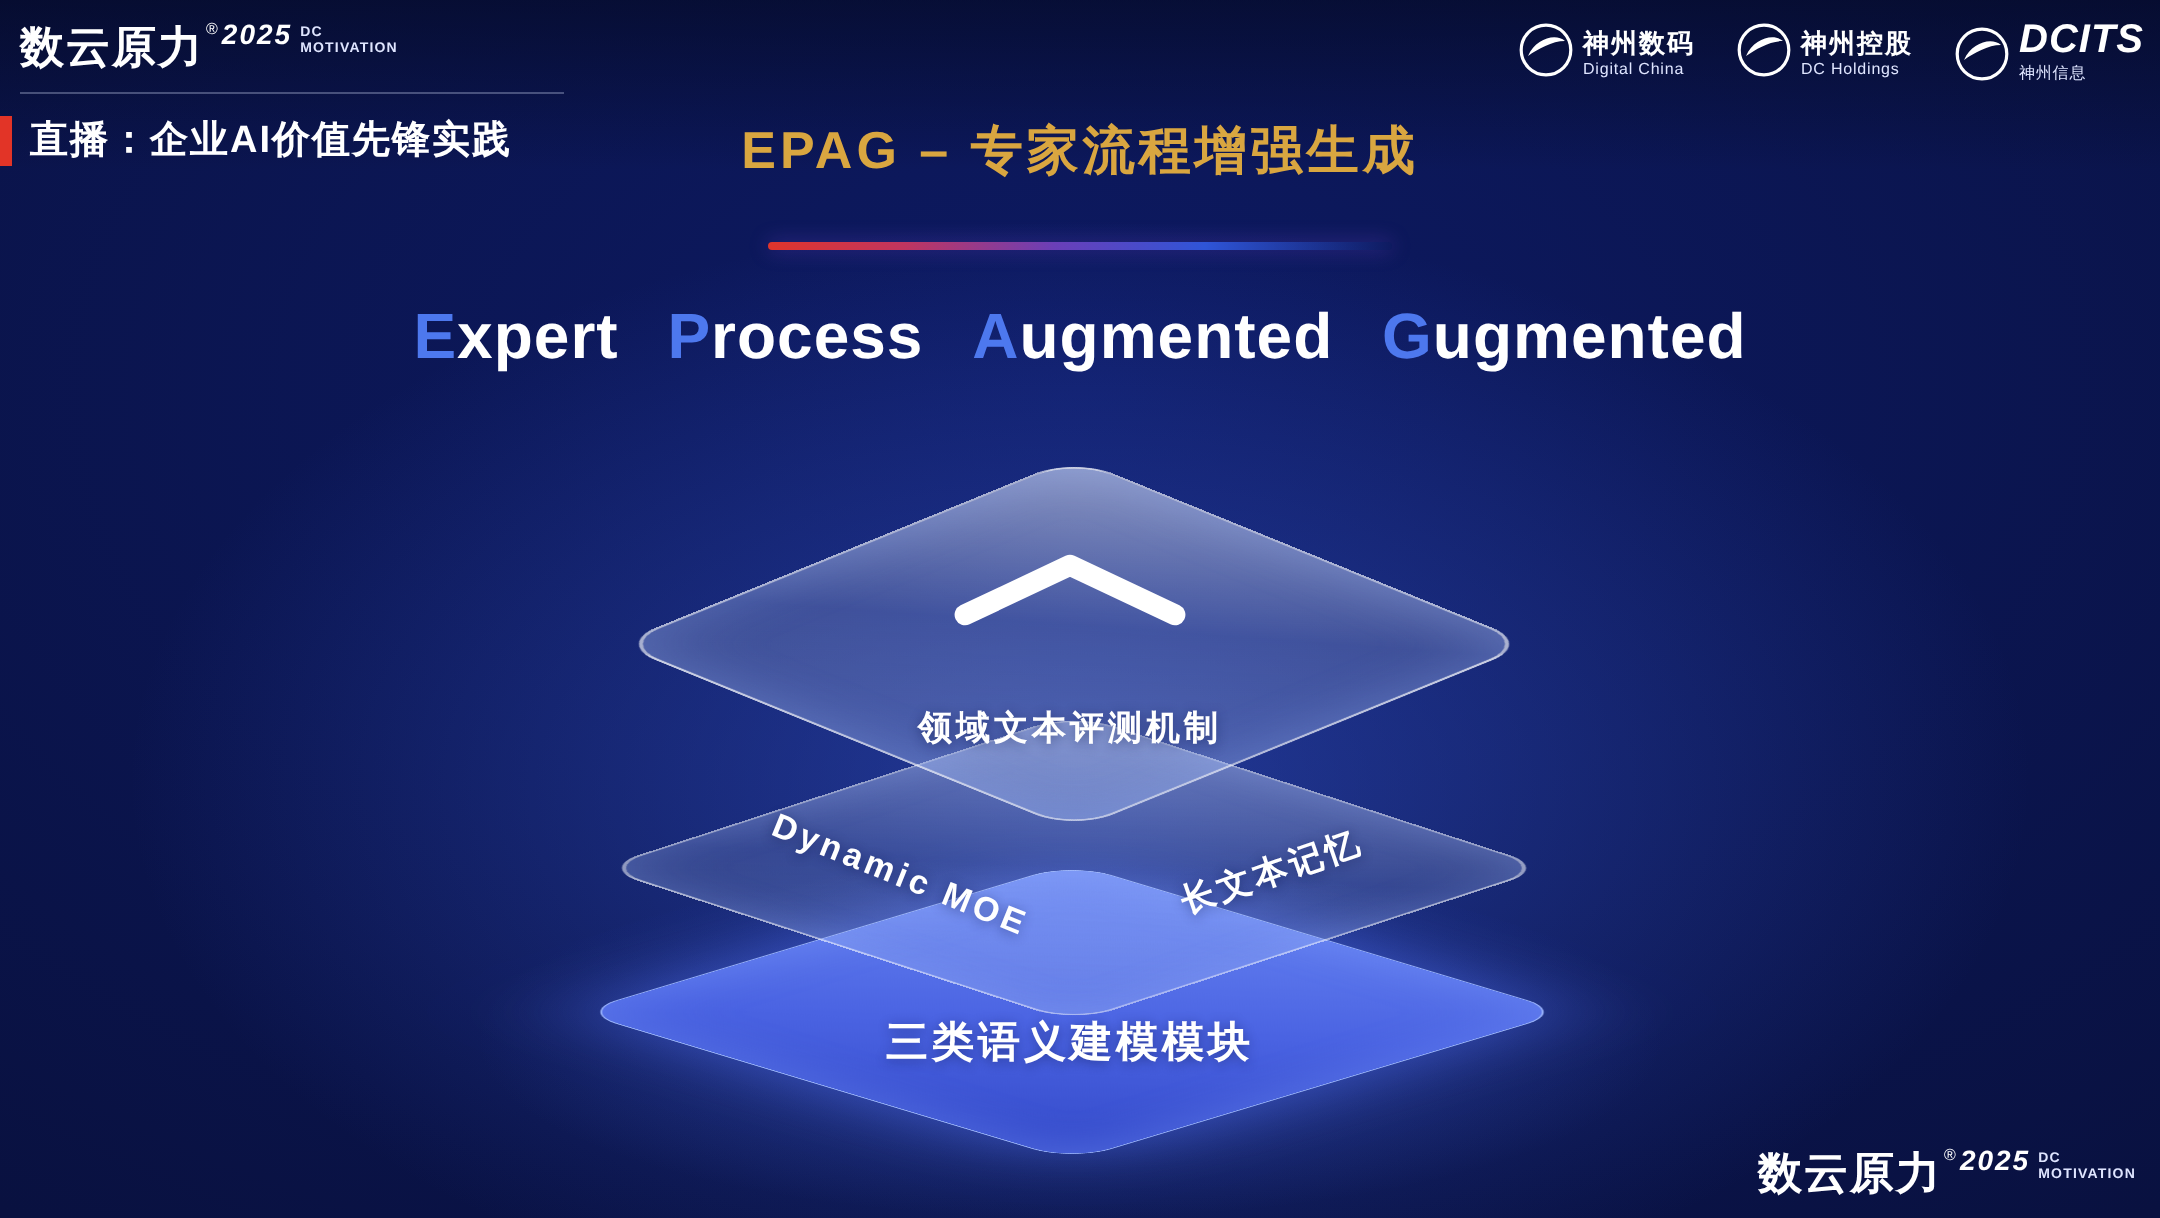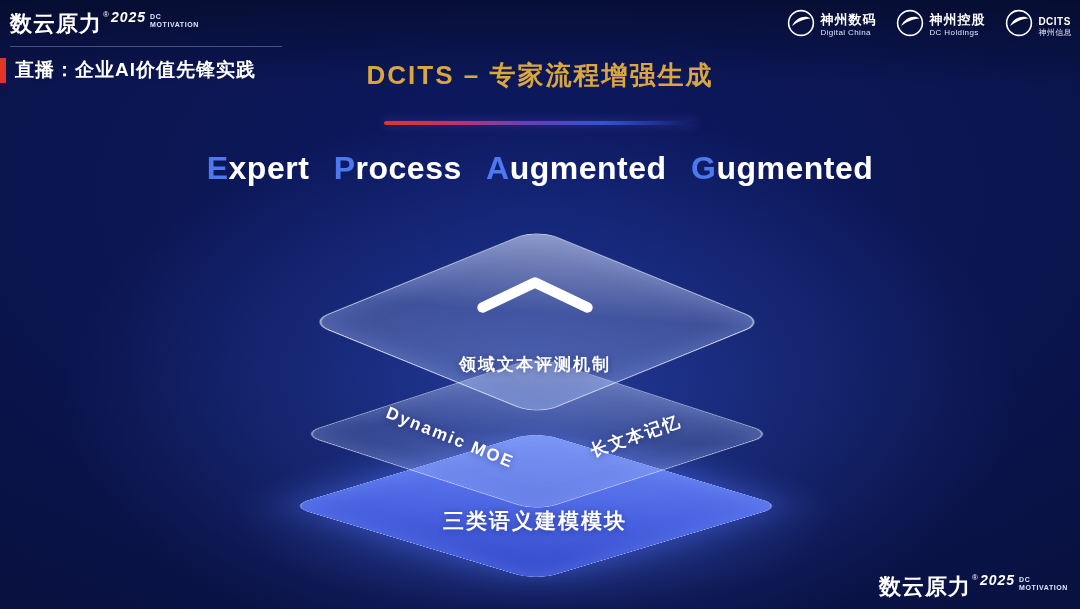--- a/index.html
+++ b/index.html
@@ -42,7 +42,7 @@
   .ptext{display:flex;flex-direction:column;line-height:1.15;}
   .pline1{font-size:13px;font-weight:700;letter-spacing:1px;}
   .pline2{font-size:8px;color:#dfe5ff;letter-spacing:0.4px;}
-  .partner.dcits .pline1{font-size:10px;letter-spacing:0.5px;}
+  .partner.dcits .pline1{font-style:italic;font-size:20px;letter-spacing:0.5px;}
 
   
   .divider{left:50%;top:121px;transform:translateX(-50%);width:312px;height:4px;border-radius:2px;

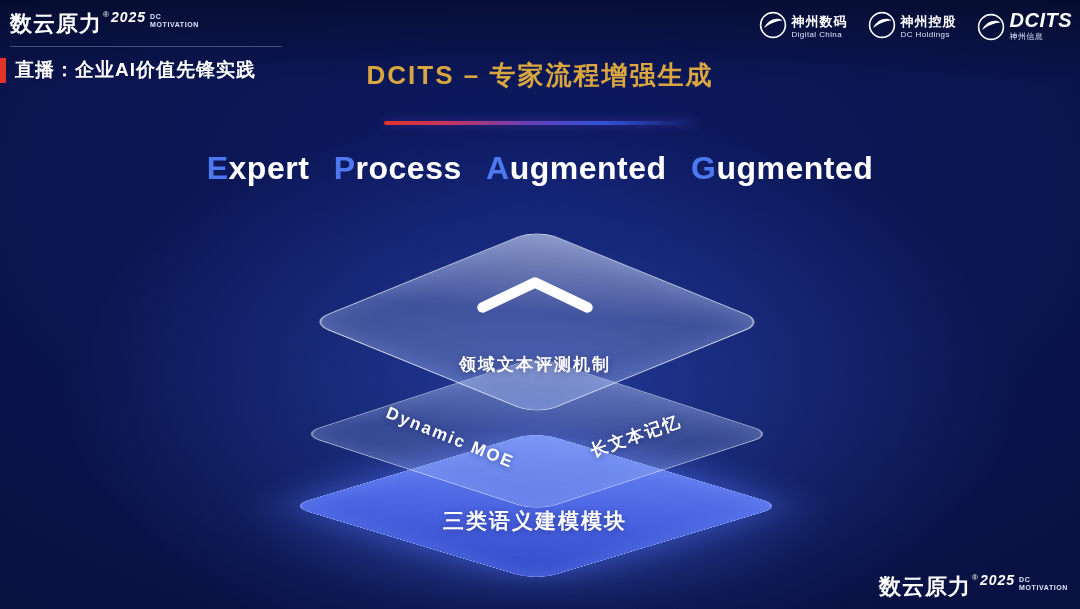--- a/index.html
+++ b/index.html
@@ -108,7 +108,7 @@
   <span class="live-text">直播：企业AI价值先锋实践</span>
 </div>
 
-<div class="abs slide-title">DCITS – 专家流程增强生成</div>
+<div class="abs slide-title">EPAG – 专家流程增强生成</div>
 
 <div class="abs partners">
   <div class="partner">

